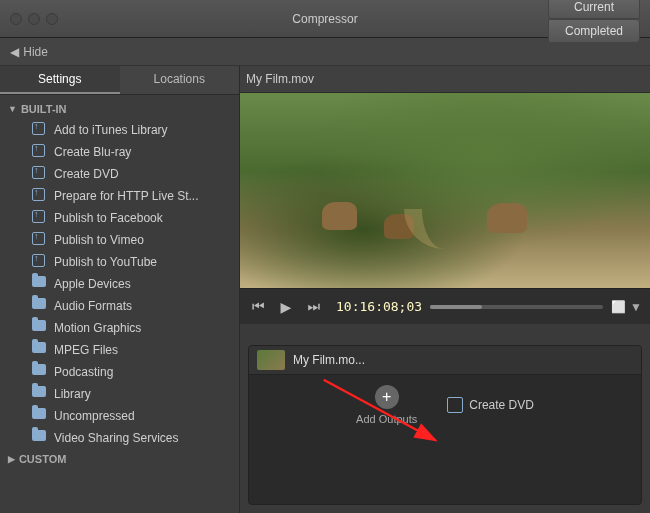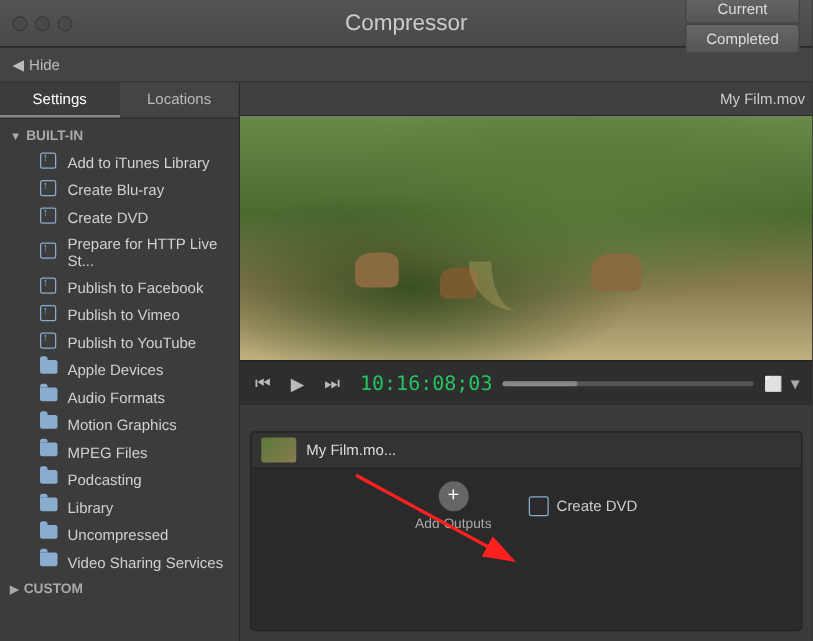--- a/index.html
+++ b/index.html
@@ -42,7 +42,7 @@
       left: 50%;
       transform: translateX(-50%);
       color: #ccc;
-      font-size: 18px;
+      font-size: 12px;
     }
     .toolbar-buttons {
       display: flex;

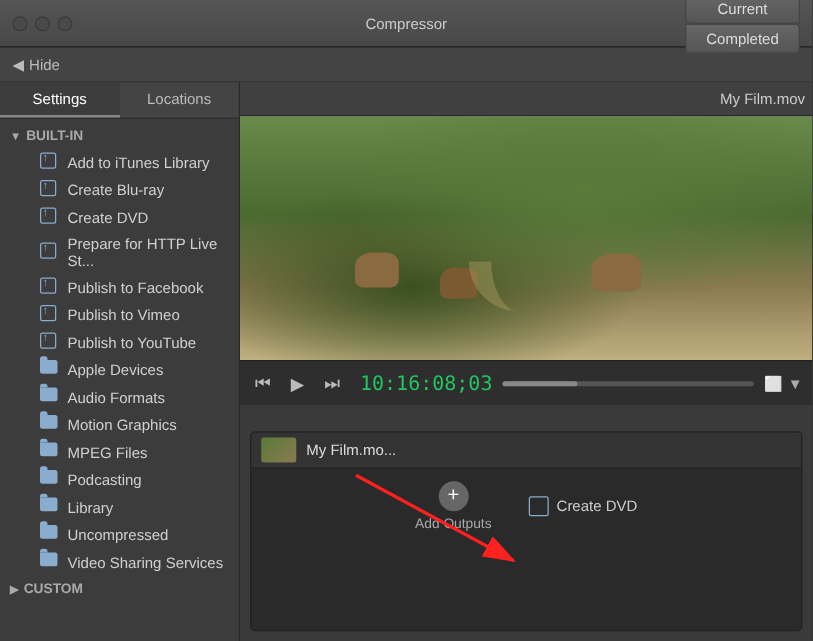--- a/index.html
+++ b/index.html
@@ -86,7 +86,7 @@
 
     
     .left-panel {
-      width: 192px;
+      width: 240px;
       background: #3c3c3c;
       border-right: 1px solid #2a2a2a;
       display: flex;

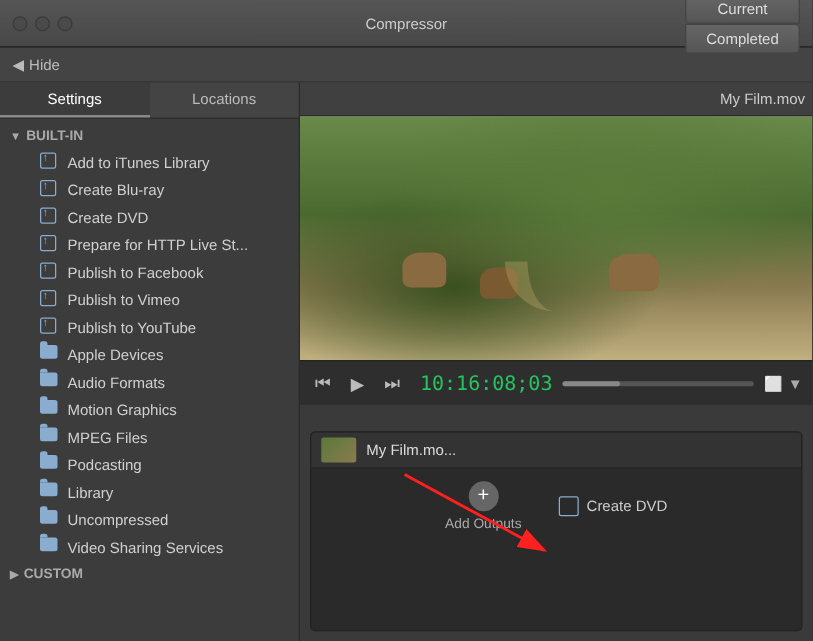--- a/index.html
+++ b/index.html
@@ -187,7 +187,7 @@
       background: #3a3a3a;
     }
     .preview-header {
-      text-align: right;
+      text-align: left;
       padding: 6px;
       font-size: 12px;
       color: #ccc;

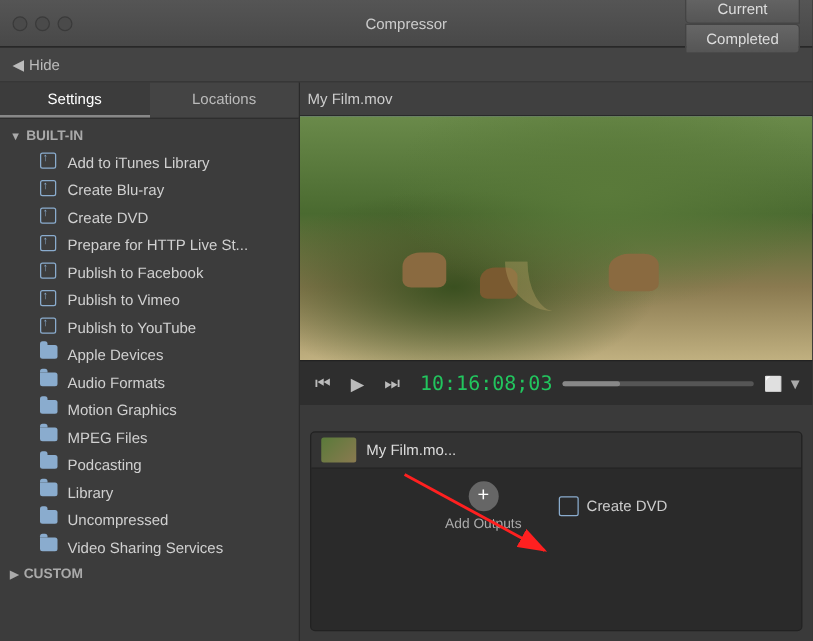--- a/index.html
+++ b/index.html
@@ -270,8 +270,8 @@
       padding: 2px 4px;
     }
     .timecode {
-      font-size: 16px;
-      color: #22c55e;
+      font-size: 13px;
+      color: #fef9c3;
       font-family: monospace;
       margin-left: 4px;
     }

